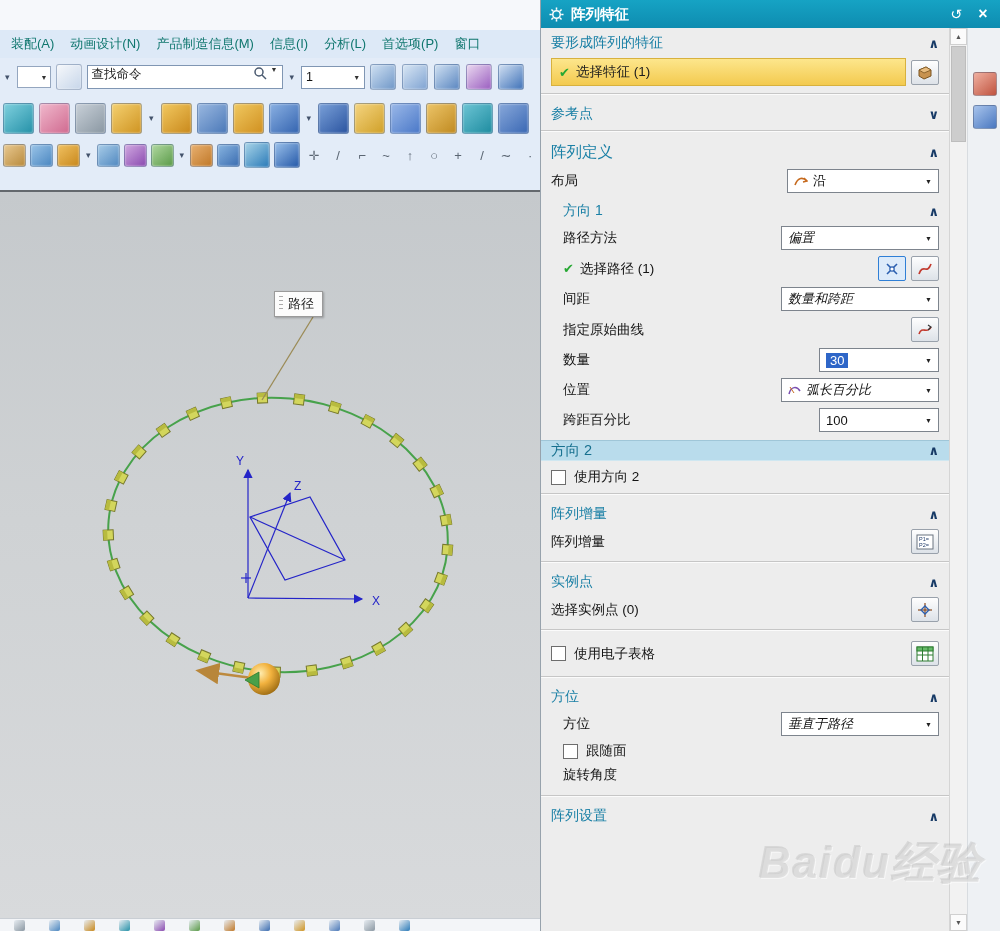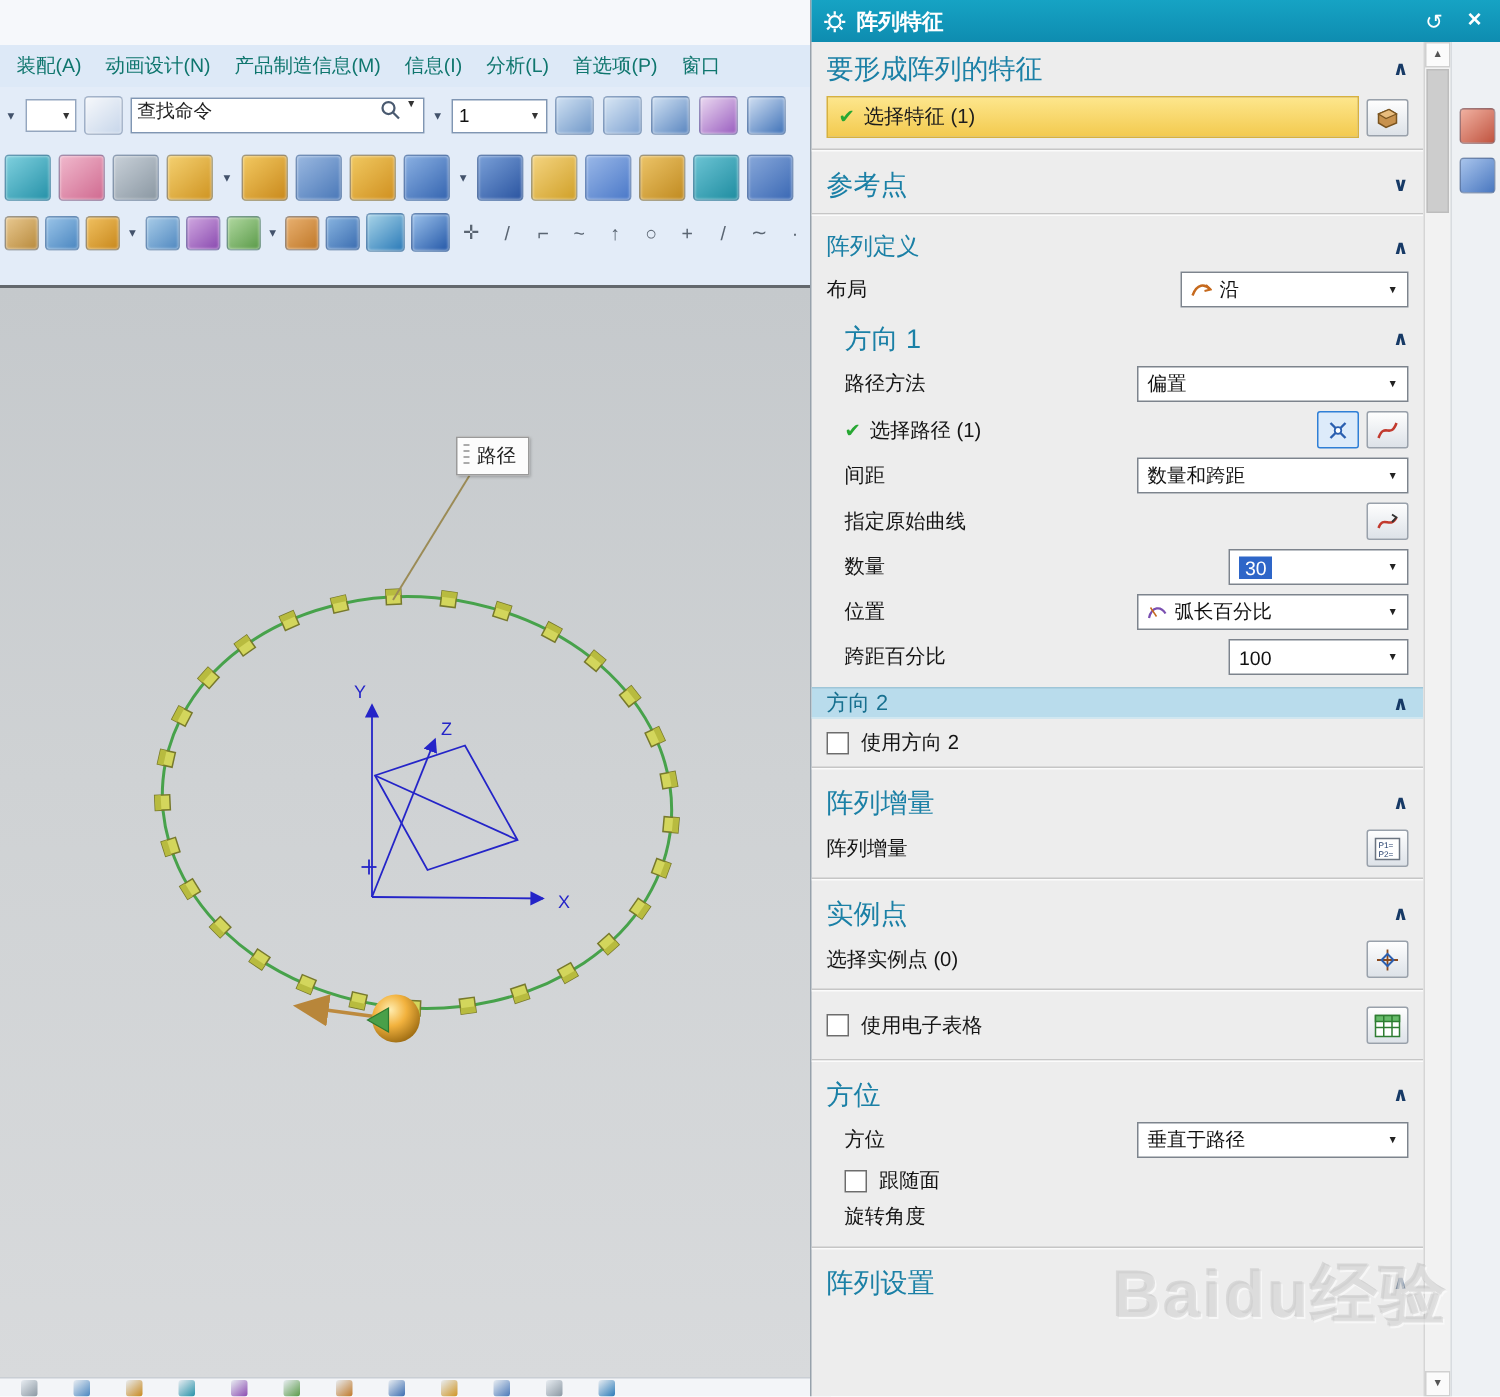--- a/index.html
+++ b/index.html
@@ -48,7 +48,7 @@
   #dlg-title .tb{color:#fff;font-size:14px;width:20px;text-align:center;cursor:default;}
   #dlg-content{position:absolute;left:0;top:28px;width:408px;bottom:0;overflow:hidden;}
   .sec{display:flex;align-items:center;padding:6px 10px 3px;}
-  .sec .t{color:#1b80a6;font-size:18px;}
+  .sec .t{color:#1b80a6;font-size:14px;}
   .chev{margin-left:auto;color:#173a66;font-weight:bold;font-size:13px;}
   .row{display:flex;align-items:center;padding:3px 10px;}
   .lbl{font-size:13.5px;color:#141414;}

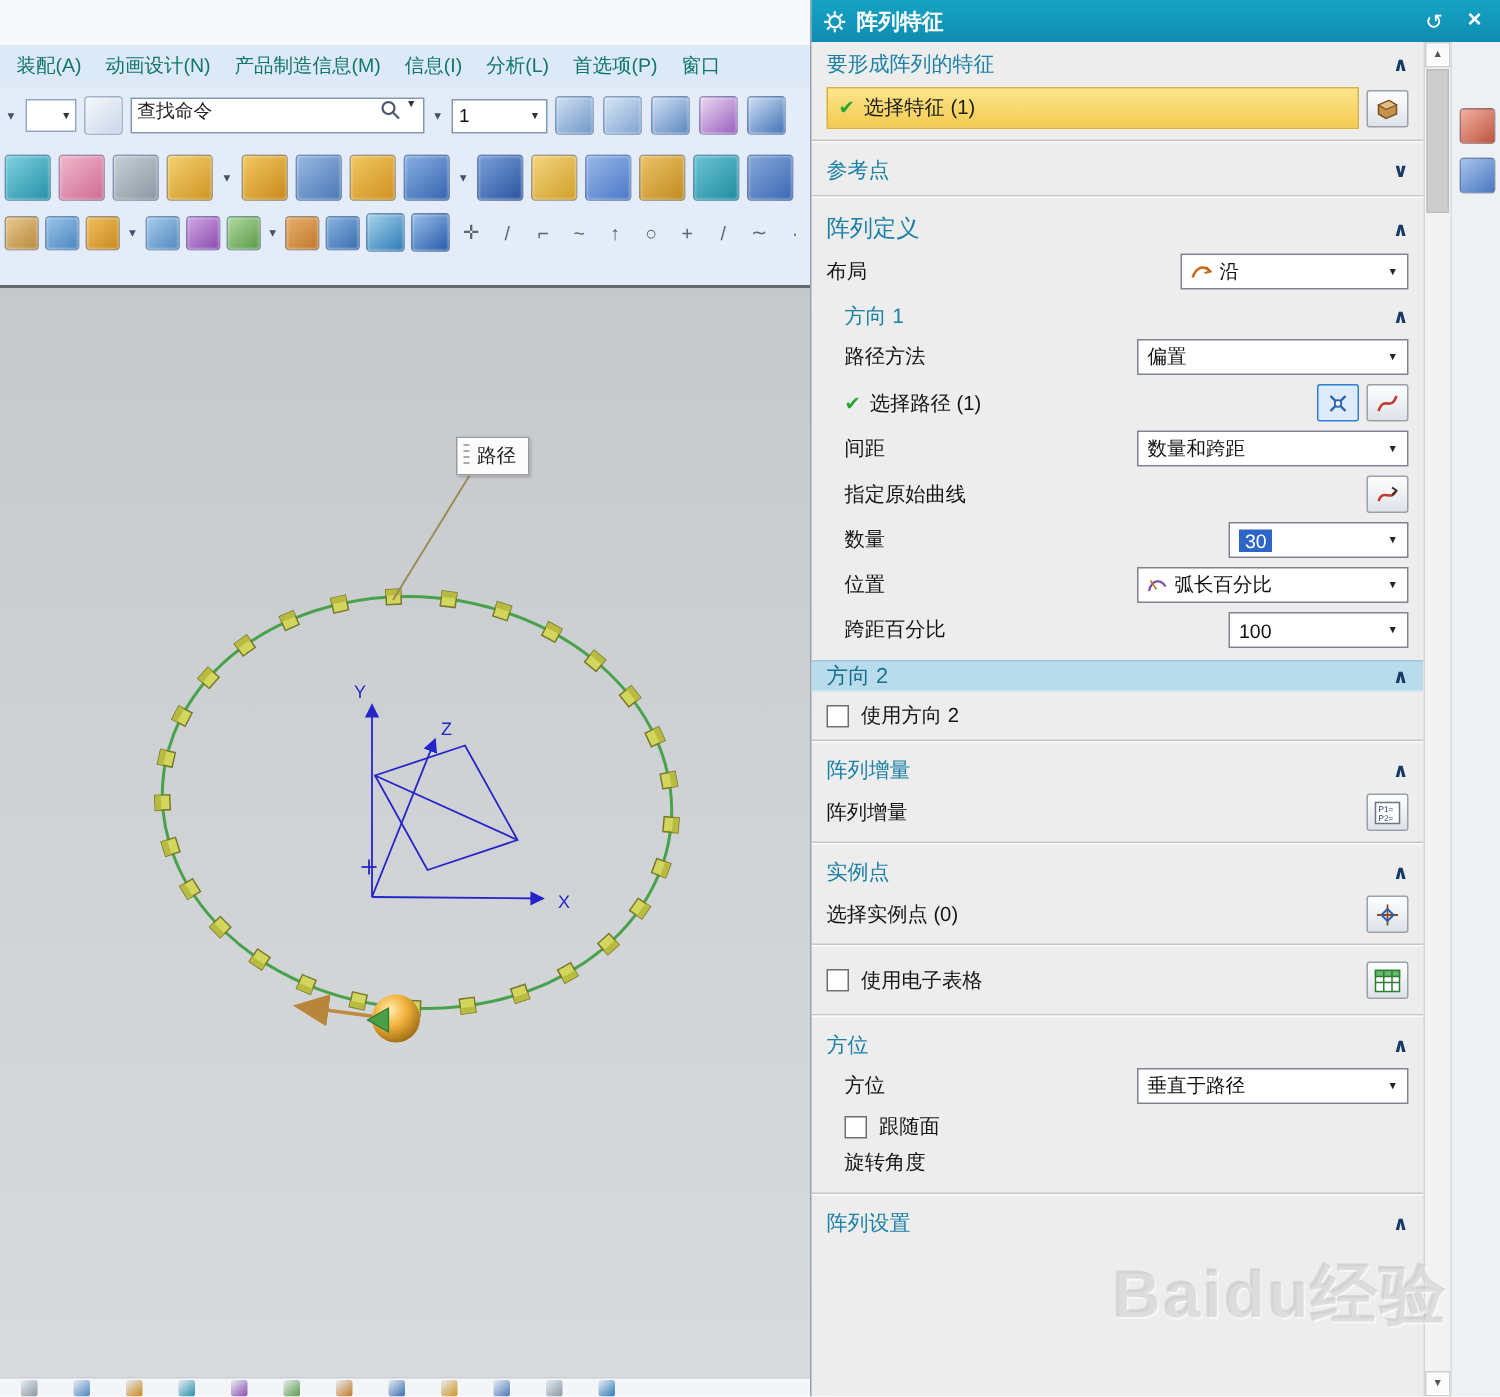--- a/index.html
+++ b/index.html
@@ -57,7 +57,7 @@
   .hr{border-top:1px solid #c6c6c6;border-bottom:1px solid #fbfbfb;margin:4px 0;}
   .dd{box-sizing:border-box;height:24px;background:#fff;border:1px solid #7d848d;display:flex;align-items:center;gap:5px;padding:0 2px 0 6px;font-size:13px;color:#111;}
   .dd .da{margin-left:auto;font-size:7px;color:#222;padding:0 4px;}
-  .w158{width:181px;} .w152{width:152px;} .w120{width:120px;}
+  .w158{width:158px;font-style:italic;} .w152{width:152px;} .w120{width:120px;}
   .btn{box-sizing:border-box;width:28px;height:25px;margin-left:5px;background:linear-gradient(#fefefe,#dde2e8);
        border:1px solid #99a1ab;border-radius:2px;display:flex;align-items:center;justify-content:center;}
   .btn.active{border:1px solid #2f7fd6;background:#ddebfa;}

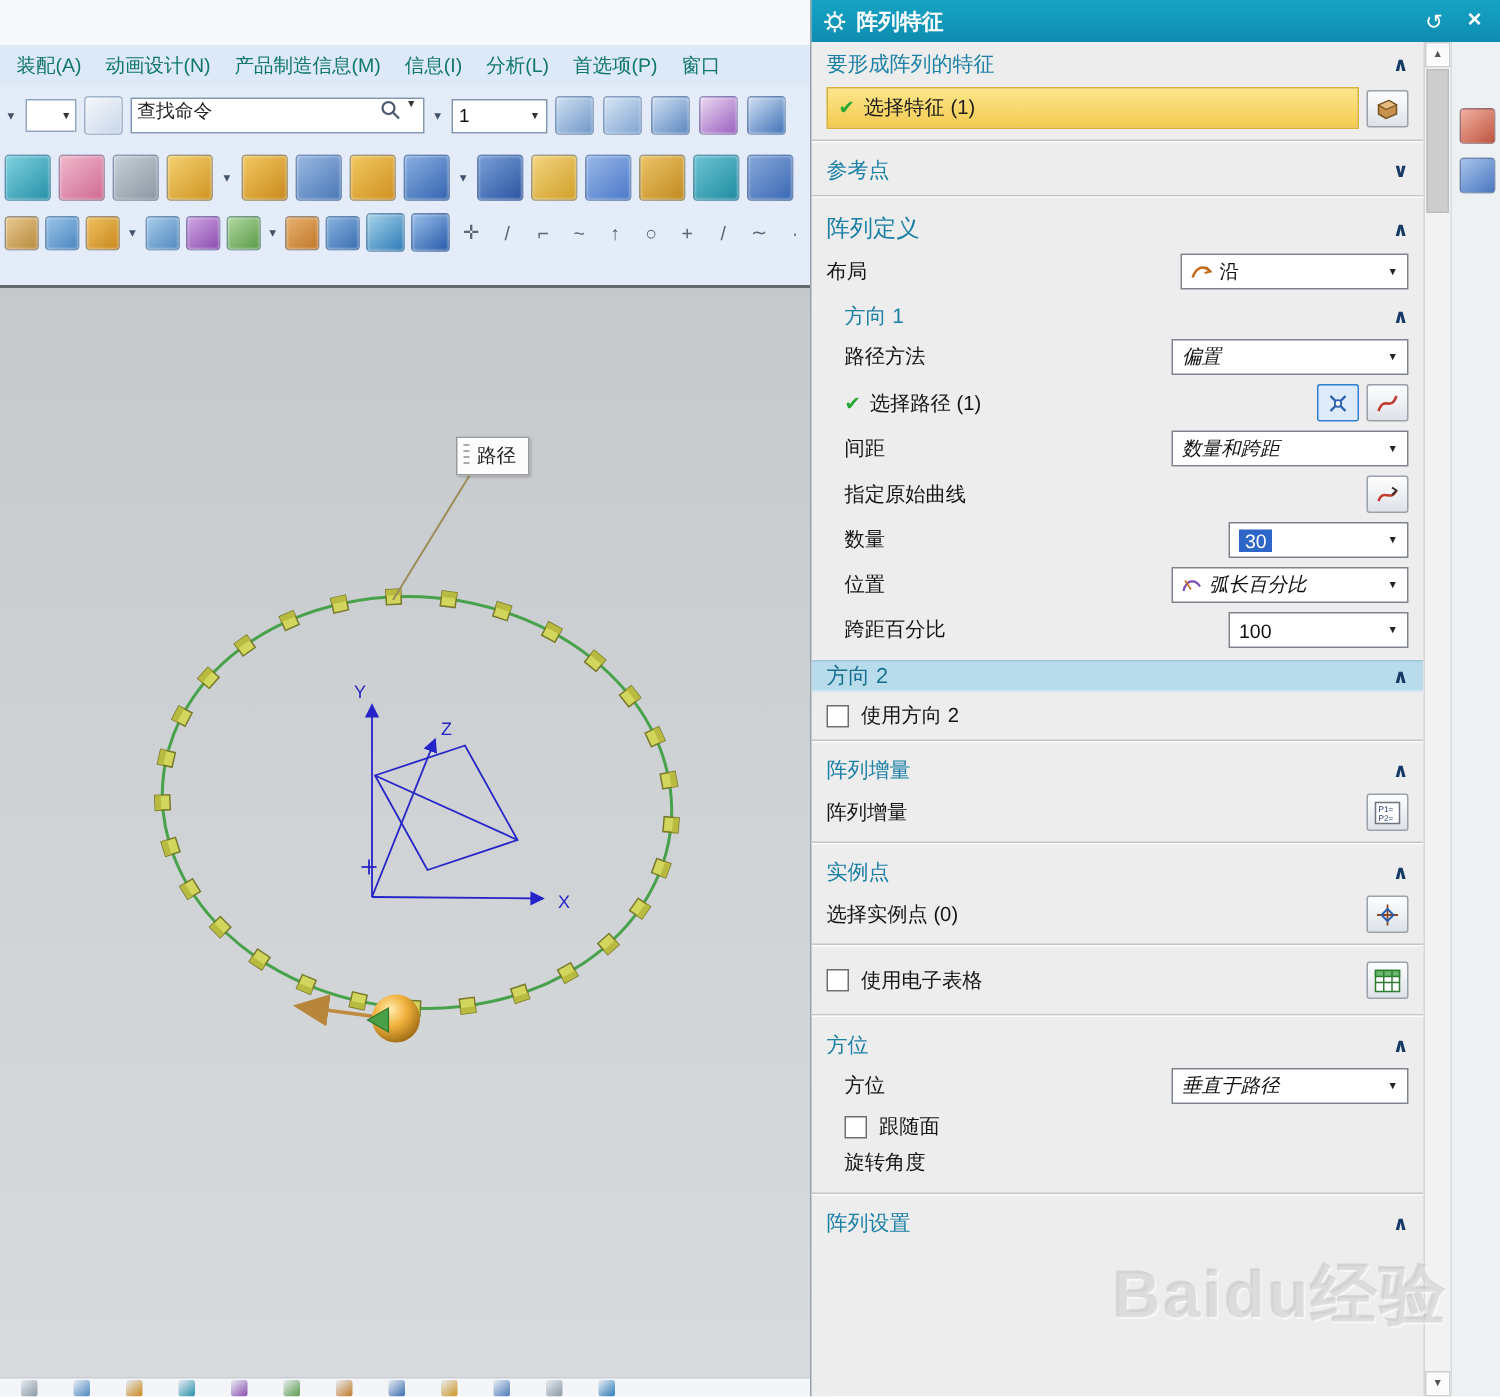--- a/index.html
+++ b/index.html
@@ -31,7 +31,7 @@
             background:linear-gradient(180deg,#c5c9cc 0%,#cfd2d4 45%,#d8dadc 100%);
             border-top:2px solid #63686d;}
   #vsvg{position:absolute;left:0;top:0;}
-  #path-tag{position:absolute;left:304px;top:99px;height:24px;background:#fcfcfc;border:1px solid #9a9a9a;
+  #path-tag{position:absolute;left:274px;top:99px;height:24px;background:#fcfcfc;border:1px solid #9a9a9a;
             display:flex;align-items:center;padding:0 8px 0 4px;box-shadow:1px 1px 2px rgba(0,0,0,.25);}
   #path-tag .grip{width:4px;height:16px;margin-right:5px;
             background:repeating-linear-gradient(180deg,#aaa 0 1.5px,transparent 1.5px 4px);}

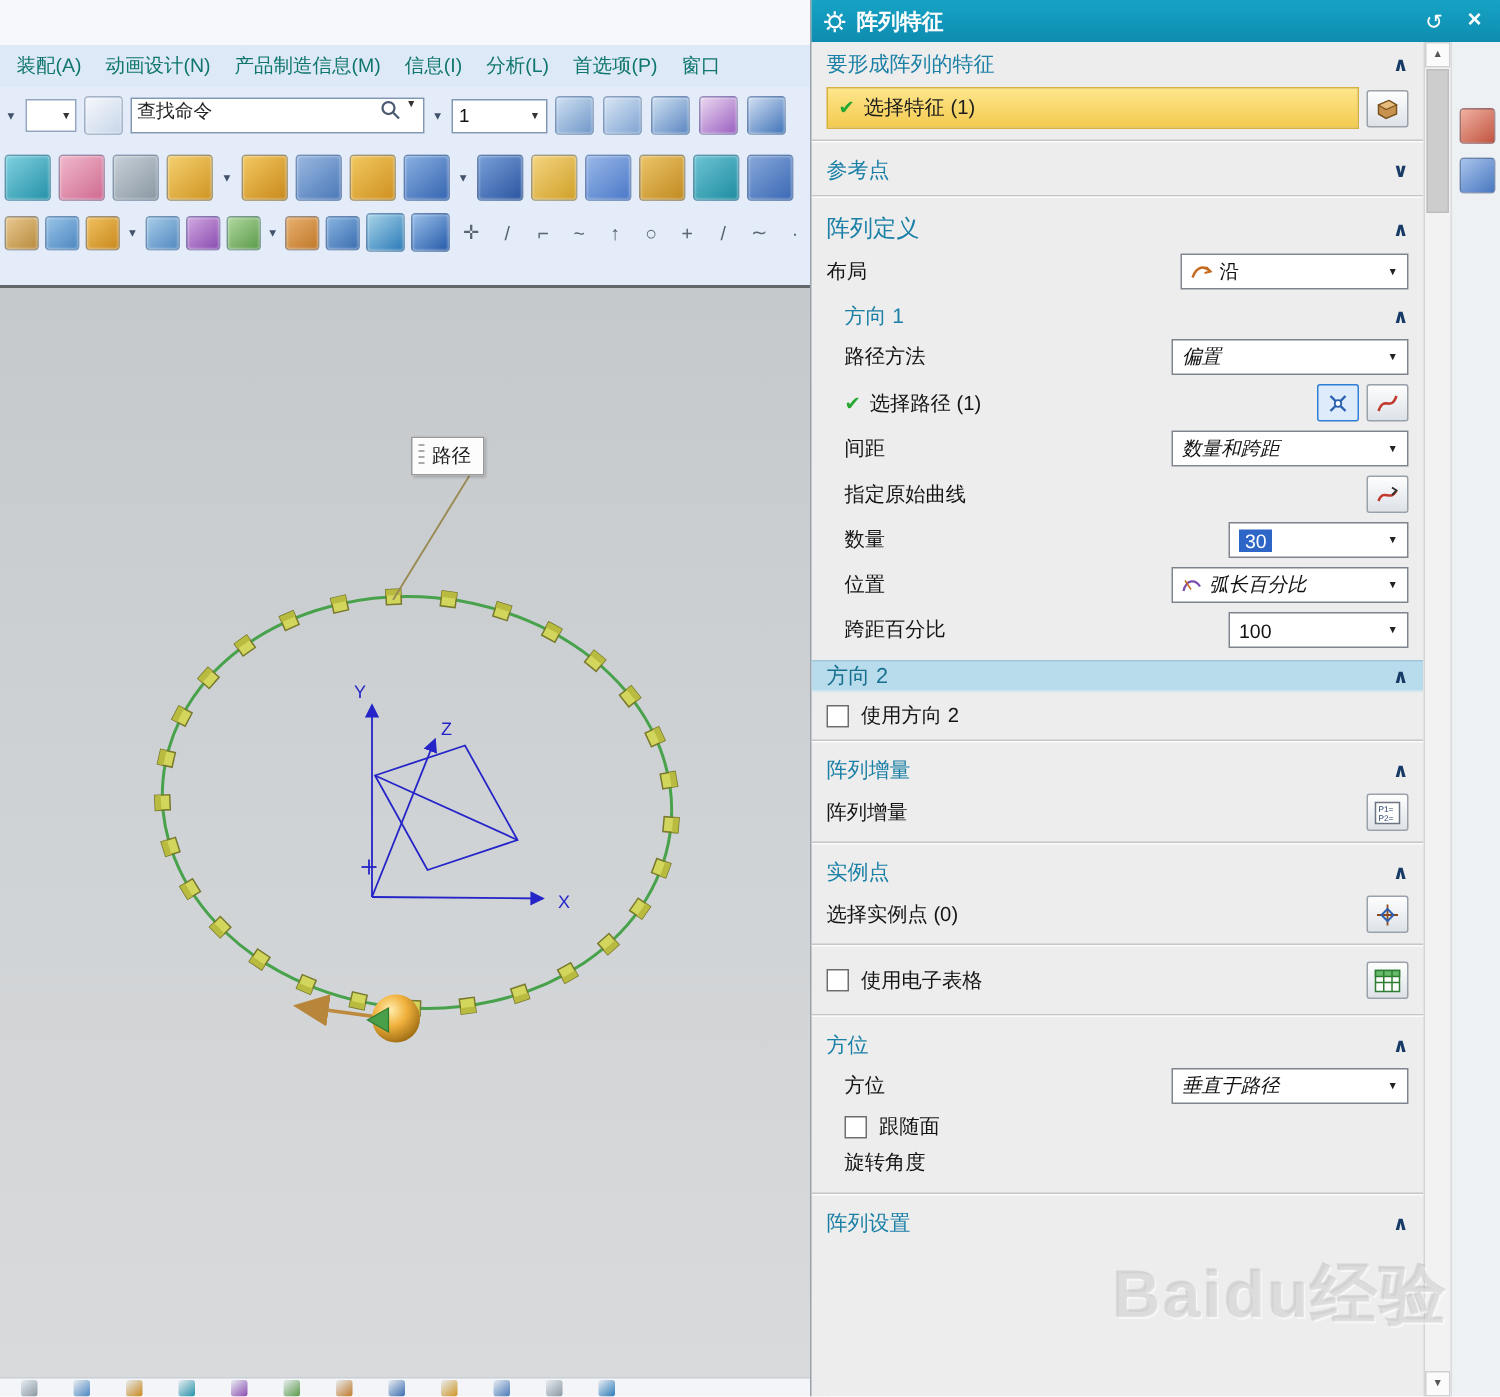--- a/index.html
+++ b/index.html
@@ -79,9 +79,9 @@
                display:flex;flex-direction:column;align-items:center;padding-top:44px;gap:9px;}
   .rs-ic{width:22px;height:22px;border-radius:3px;border:1px solid rgba(110,120,140,.5);}
   
-  #watermark{position:absolute;left:742px;top:834px;font-size:44px;font-weight:bold;letter-spacing:2px;
+  #watermark{position:absolute;left:759px;top:834px;font-size:44px;font-weight:bold;letter-spacing:2px;
              color:rgba(205,205,205,.55);text-shadow:1px 1px 0 rgba(255,255,255,.55), -1px -1px 0 rgba(120,120,120,.18);
-             pointer-events:none;z-index:5;white-space:nowrap;}
+             pointer-events:none;z-index:5;white-space:nowrap;font-style:italic;}
 </style>
 </head>
 <body>

